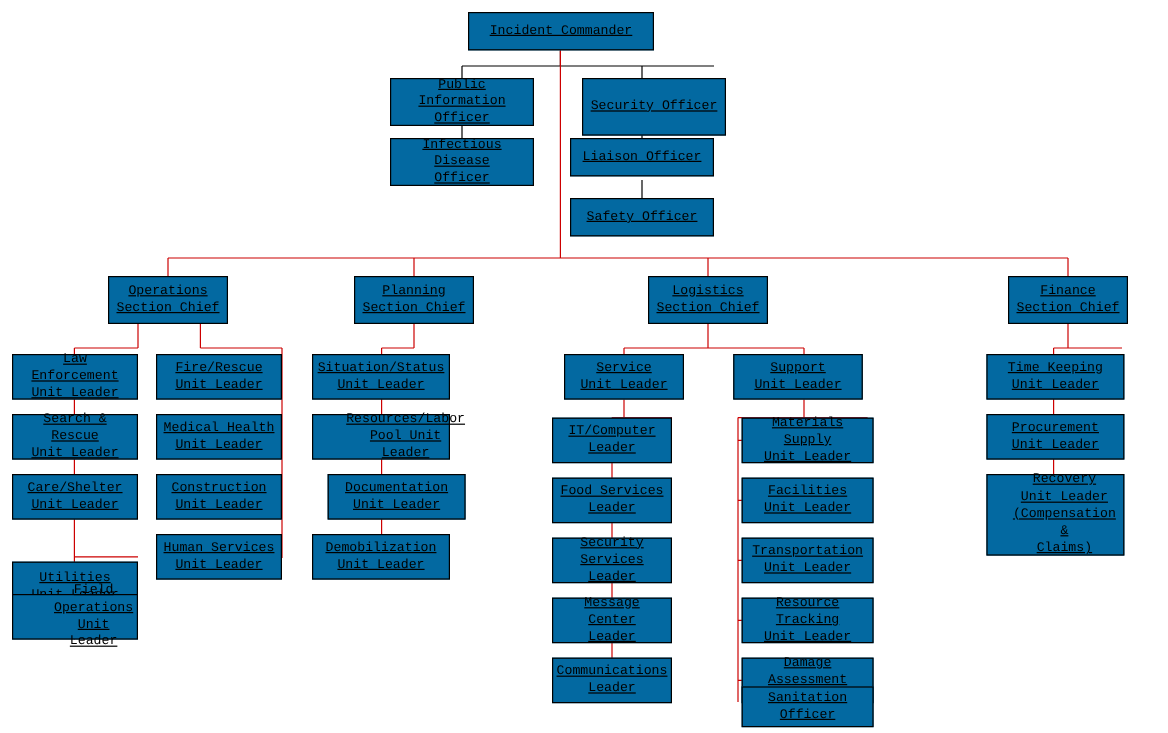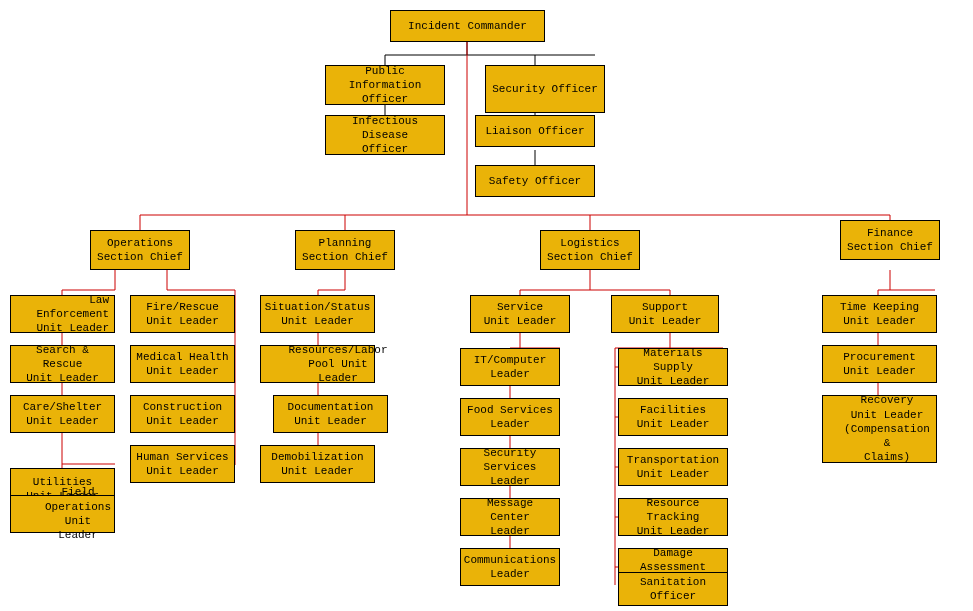--- a/index.html
+++ b/index.html
@@ -19,13 +19,14 @@
     .box {
       position: absolute;
       border: 1px solid #000;
-      background: #eab308;
+      background: #0369a1;
       text-align: center;
       display: flex;
       align-items: center;
       justify-content: center;
       line-height: 1.3;
       padding: 3px 5px;
+      text-decoration: underline;
     }
     
     svg.lines {

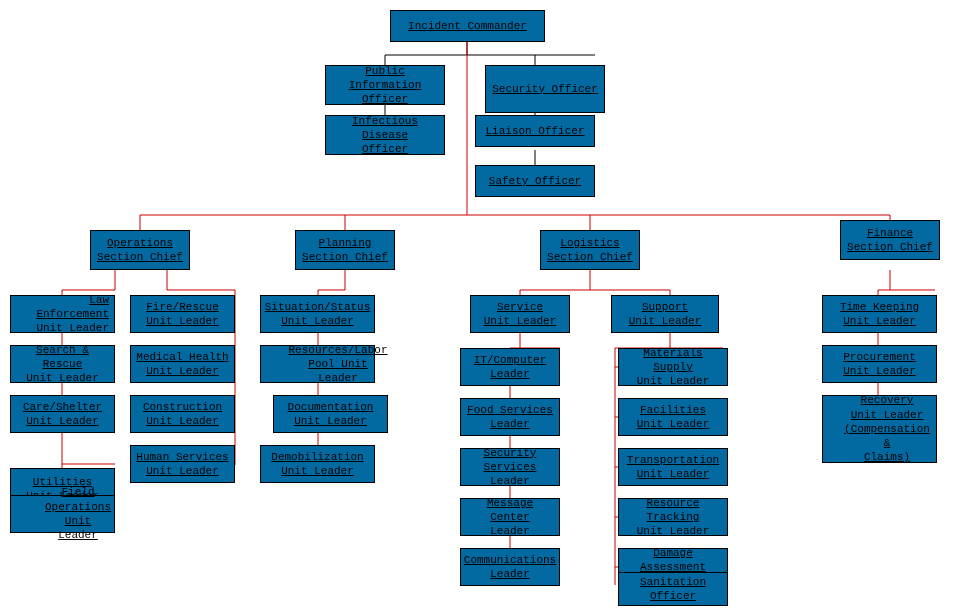--- a/index.html
+++ b/index.html
@@ -140,7 +140,7 @@
   <div class="box" style="left:90px; top:230px; width:100px; height:40px;">Operations<br>Section Chief</div>
   <div class="box" style="left:295px; top:230px; width:100px; height:40px;">Planning<br>Section Chief</div>
   <div class="box" style="left:540px; top:230px; width:100px; height:40px;">Logistics<br>Section Chief</div>
-  <div class="box" style="left:840px; top:220px; width:100px; height:40px;">Finance<br>Section Chief</div>
+  <div class="box" style="left:840px; top:230px; width:100px; height:40px;">Finance<br>Section Chief</div>
 
   <div class="box" style="left:10px; top:295px; width:105px; height:38px;text-align:right;">Law Enforcement<br>Unit Leader</div>
   <div class="box" style="left:10px; top:345px; width:105px; height:38px;">Search &amp; Rescue<br>Unit Leader</div>

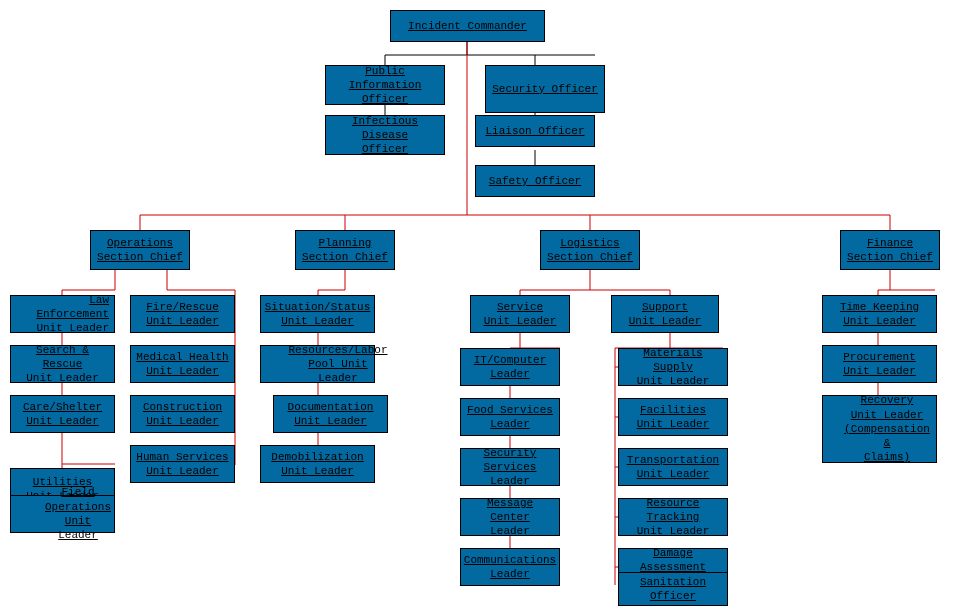--- a/index.html
+++ b/index.html
@@ -142,7 +142,7 @@
   <div class="box" style="left:540px; top:230px; width:100px; height:40px;">Logistics<br>Section Chief</div>
   <div class="box" style="left:840px; top:230px; width:100px; height:40px;">Finance<br>Section Chief</div>
 
-  <div class="box" style="left:10px; top:295px; width:105px; height:38px;text-align:right;">Law Enforcement<br>Unit Leader</div>
+  <div class="box" style="left:10px; top:295px; width:105px; height:38px;">Law Enforcement<br>Unit Leader</div>
   <div class="box" style="left:10px; top:345px; width:105px; height:38px;">Search &amp; Rescue<br>Unit Leader</div>
   <div class="box" style="left:10px; top:395px; width:105px; height:38px;">Care/Shelter<br>Unit Leader</div>
   <div class="box" style="left:10px; top:432px; width:105px; height:42px;margin-top:36px;">Utilities<br>Unit Leader</div>

